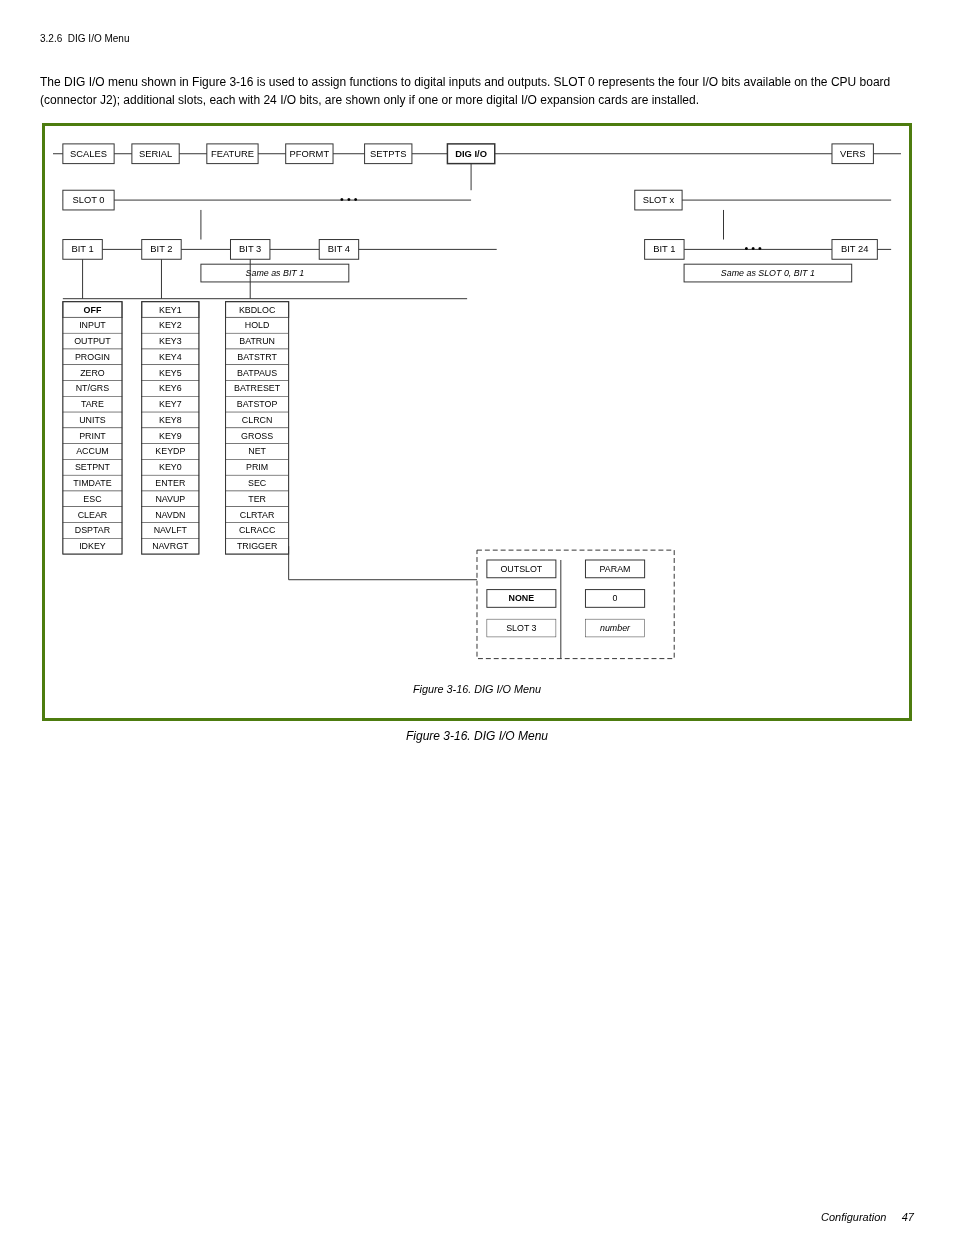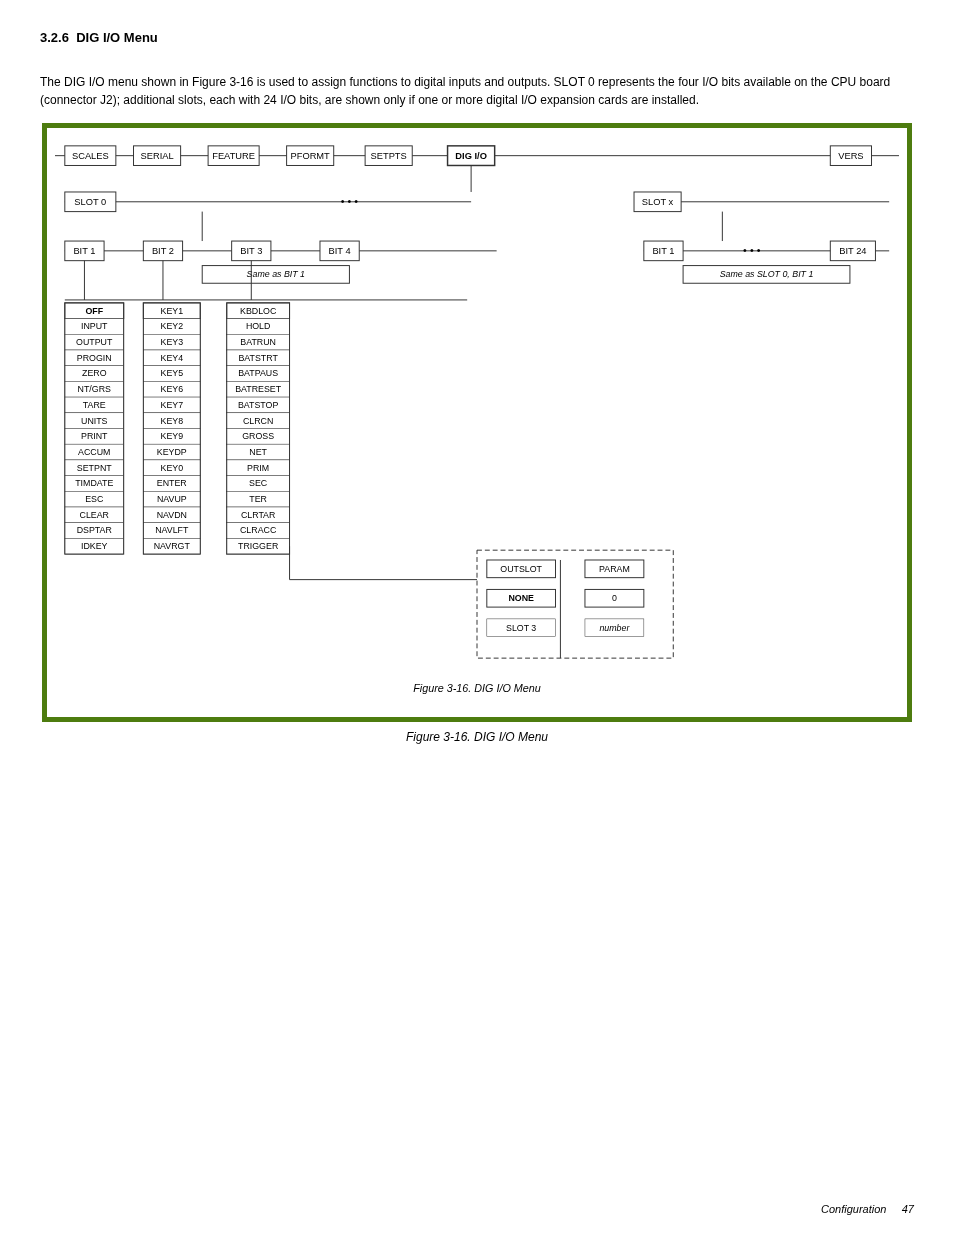--- a/index.html
+++ b/index.html
@@ -13,8 +13,8 @@
       padding: 30px 40px 40px 40px;
     }
     .section-title {
-      font-weight: bold;
-      font-size: 13px;
+      font-weight: normal;
+      font-size: 10px;
       margin-bottom: 12px;
     }
     .section-text {

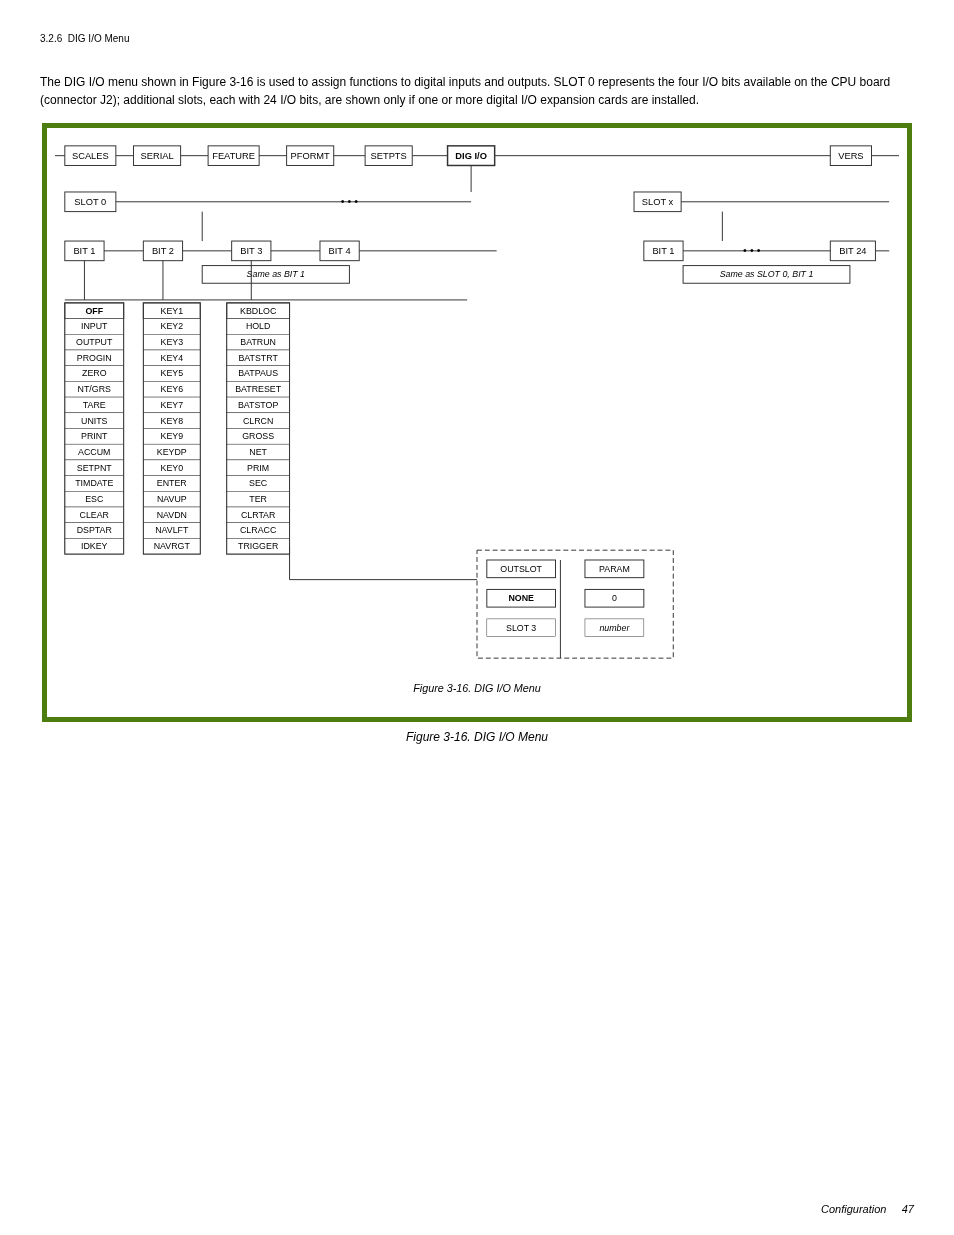--- a/index.html
+++ b/index.html
@@ -24,7 +24,7 @@
       margin-top: 28px;
     }
     .diagram-container {
-      border: 5px solid #4d7c0f;
+      border: 3px solid #4d7c0f;
       padding: 10px 8px 10px 8px;
       position: relative;
       width: 870px;

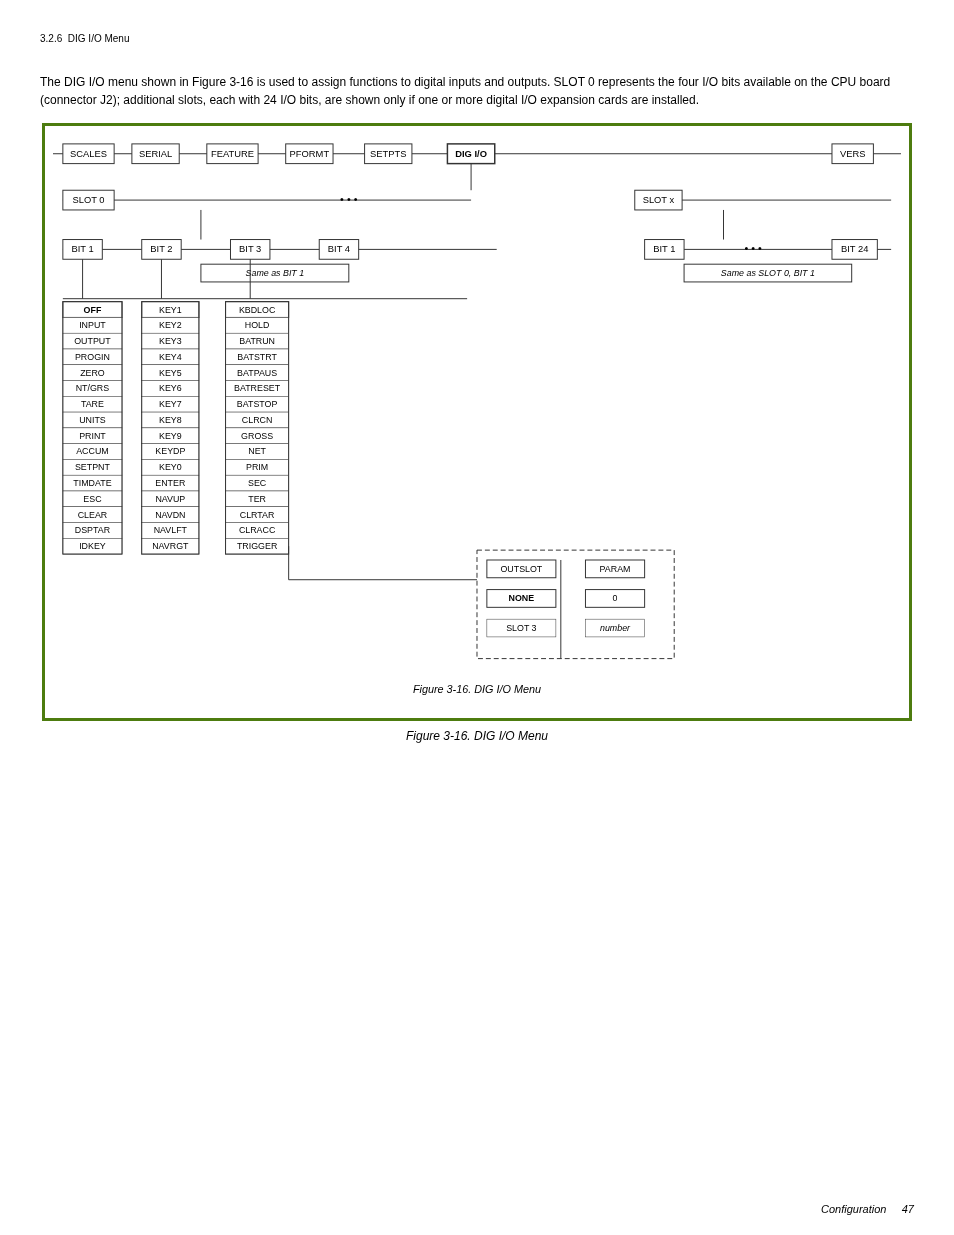--- a/index.html
+++ b/index.html
@@ -48,7 +48,7 @@
     
     .page-footer {
       position: fixed;
-      bottom: 20px;
+      bottom: 12px;
       right: 40px;
       font-size: 11px;
       font-style: italic;

